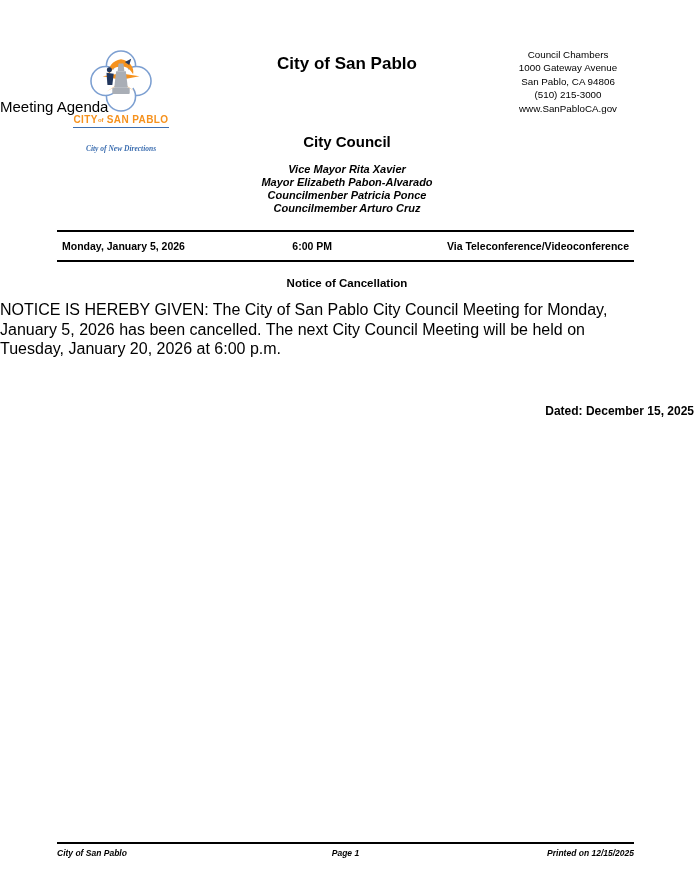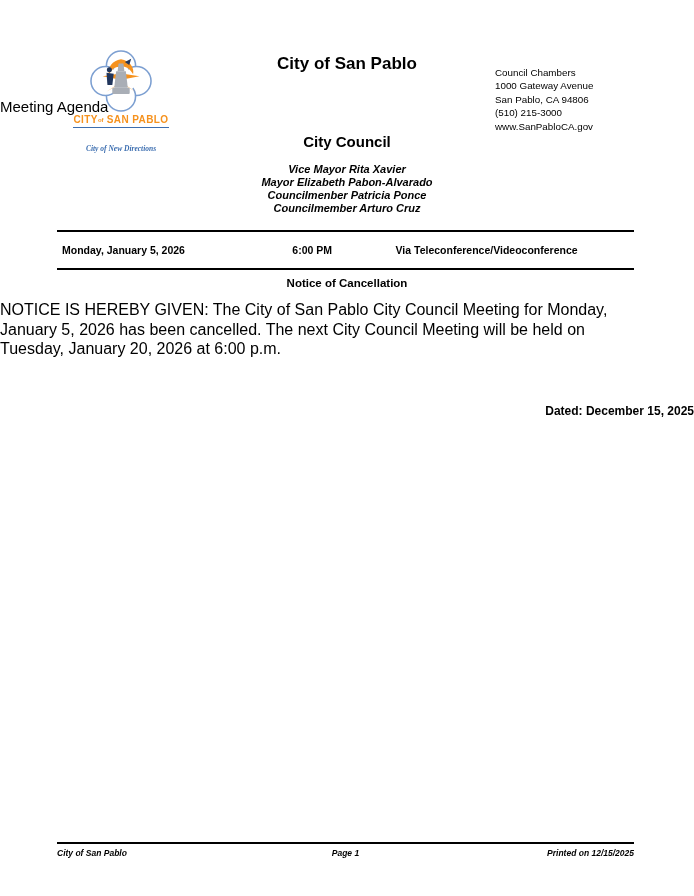--- a/index.html
+++ b/index.html
@@ -43,8 +43,8 @@
 
   
   .venue {
-    position: absolute; top: 66px; left: 495px; width: 146px;
-    font-size: 9.8px; line-height: 13.4px;
+    position: absolute; top: 48px; left: 495px; width: 146px;
+    text-align: center; font-size: 9.8px; line-height: 13.4px;
   }
 
   

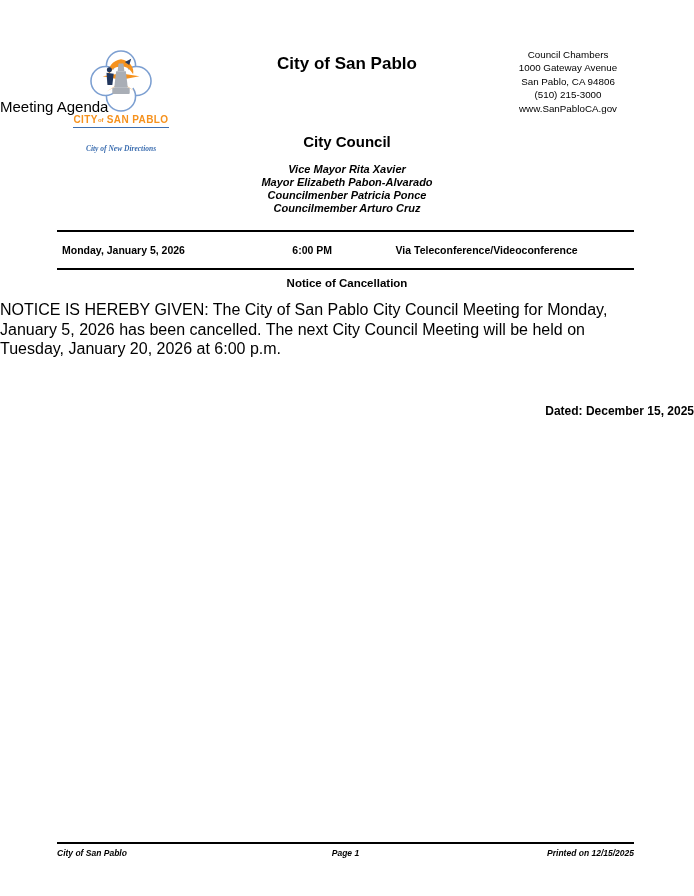--- a/index.html
+++ b/index.html
@@ -56,7 +56,7 @@
 
   
   .meeting-bar {
-    position: absolute; top: 230px; left: 57px; width: 577px; height: 40px;
+    position: absolute; top: 230px; left: 57px; width: 577px; height: 32px;
     box-sizing: border-box;
     border-top: 2.5px solid #000; border-bottom: 2.5px solid #000;
     display: flex; align-items: center;

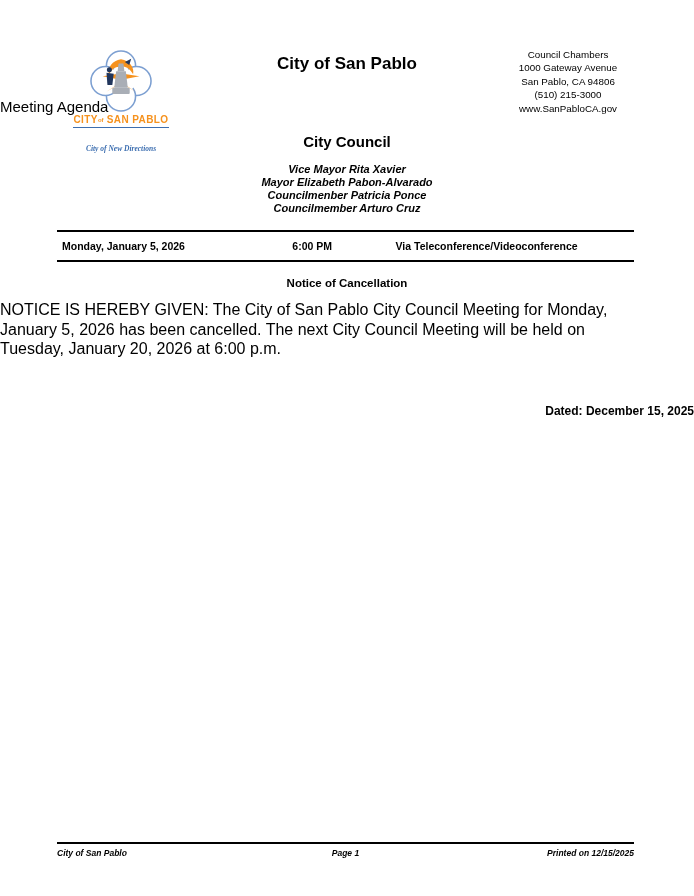--- a/index.html
+++ b/index.html
@@ -64,7 +64,7 @@
   }
   .mb-left   { flex: 1; text-align: left;  padding-left: 5px;  white-space: nowrap; }
   .mb-center { flex: 1; text-align: center; white-space: nowrap; }
-  .mb-right  { flex: 1.4; text-align: left; padding-right: 5px; white-space: nowrap; }
+  .mb-right  { flex: 1.4; text-align: right; padding-right: 5px; white-space: nowrap; }
 
   
   .notice-heading {

